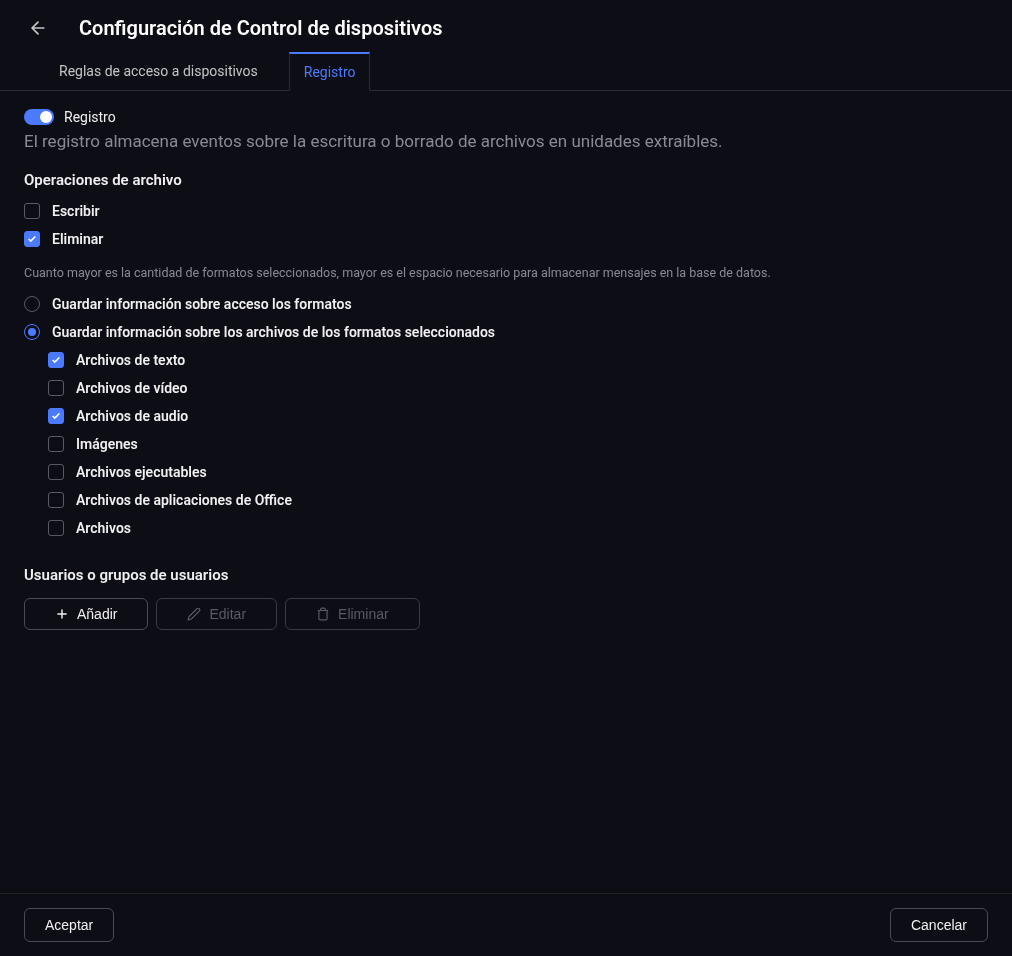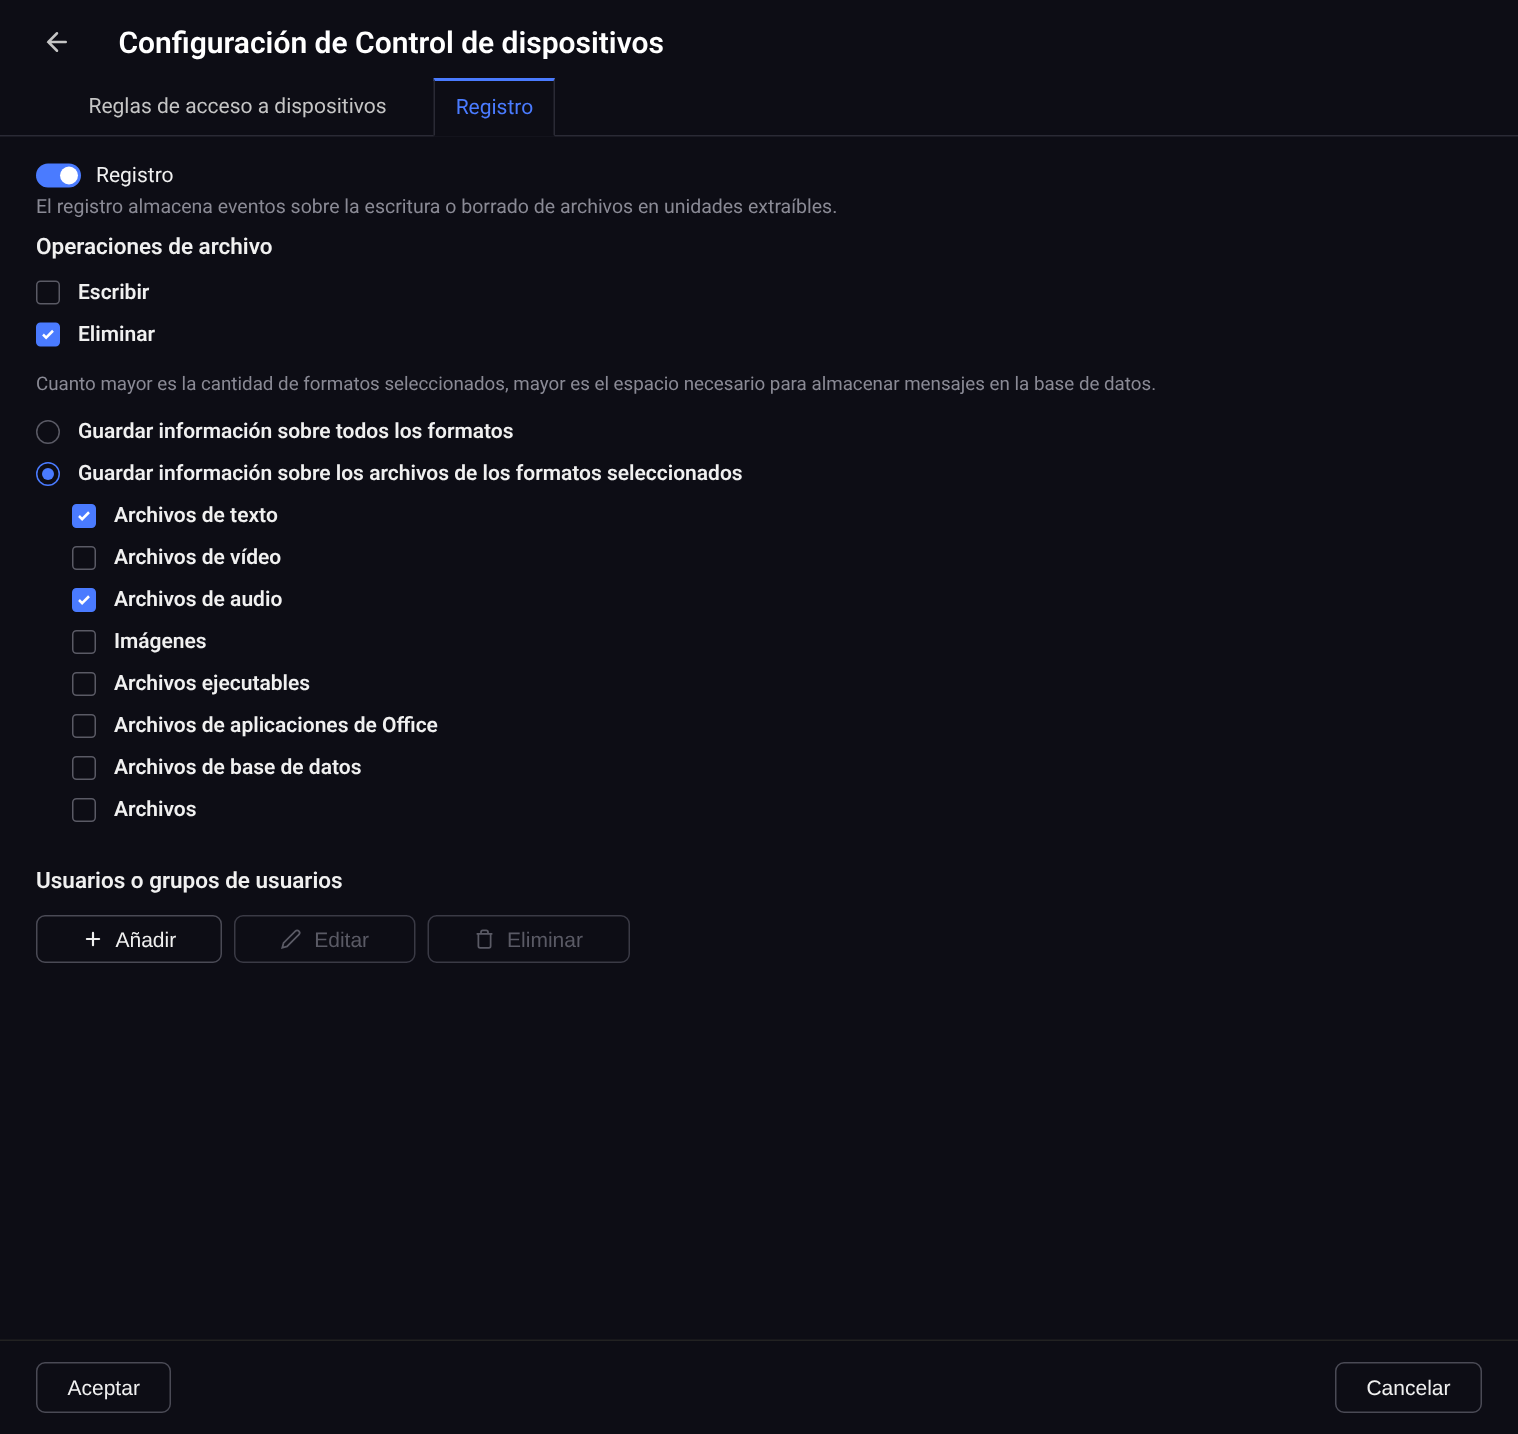--- a/index.html
+++ b/index.html
@@ -85,8 +85,8 @@
   }
   .description {
     color: #8a8a95;
-    font-size: 13px;
-    margin-bottom: 9px;
+    font-size: 17px;
+    margin-bottom: 20px;
   }
   .section-title {
     font-size: 15px;

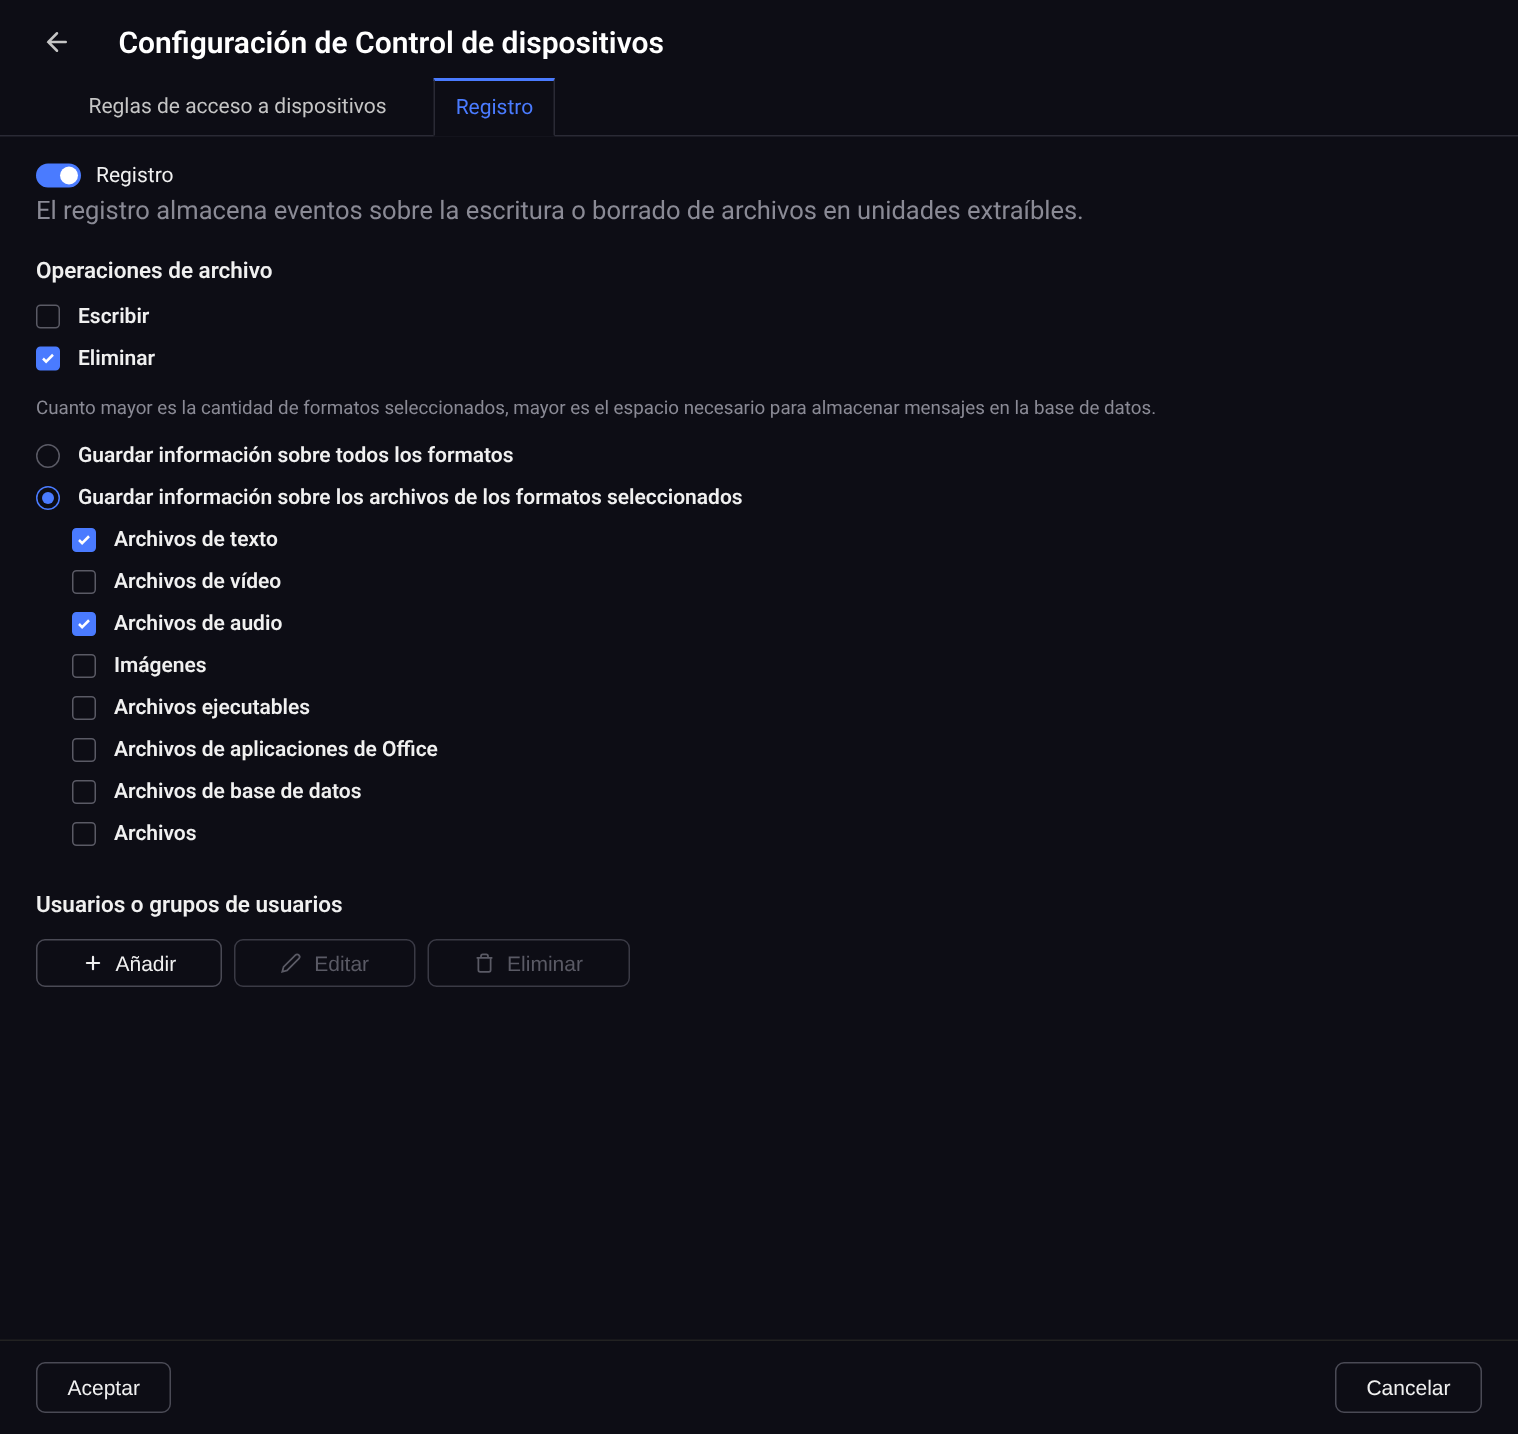--- a/index.html
+++ b/index.html
@@ -258,7 +258,7 @@
 
   <div class="check-row">
     <div class="radio"></div>
-    <span class="check-label bold">Guardar información sobre todos los formatos</span>
+    <span class="check-label bold">Guardar información sobre acceso los formatos</span>
   </div>
   <div class="check-row">
     <div class="radio selected"></div>

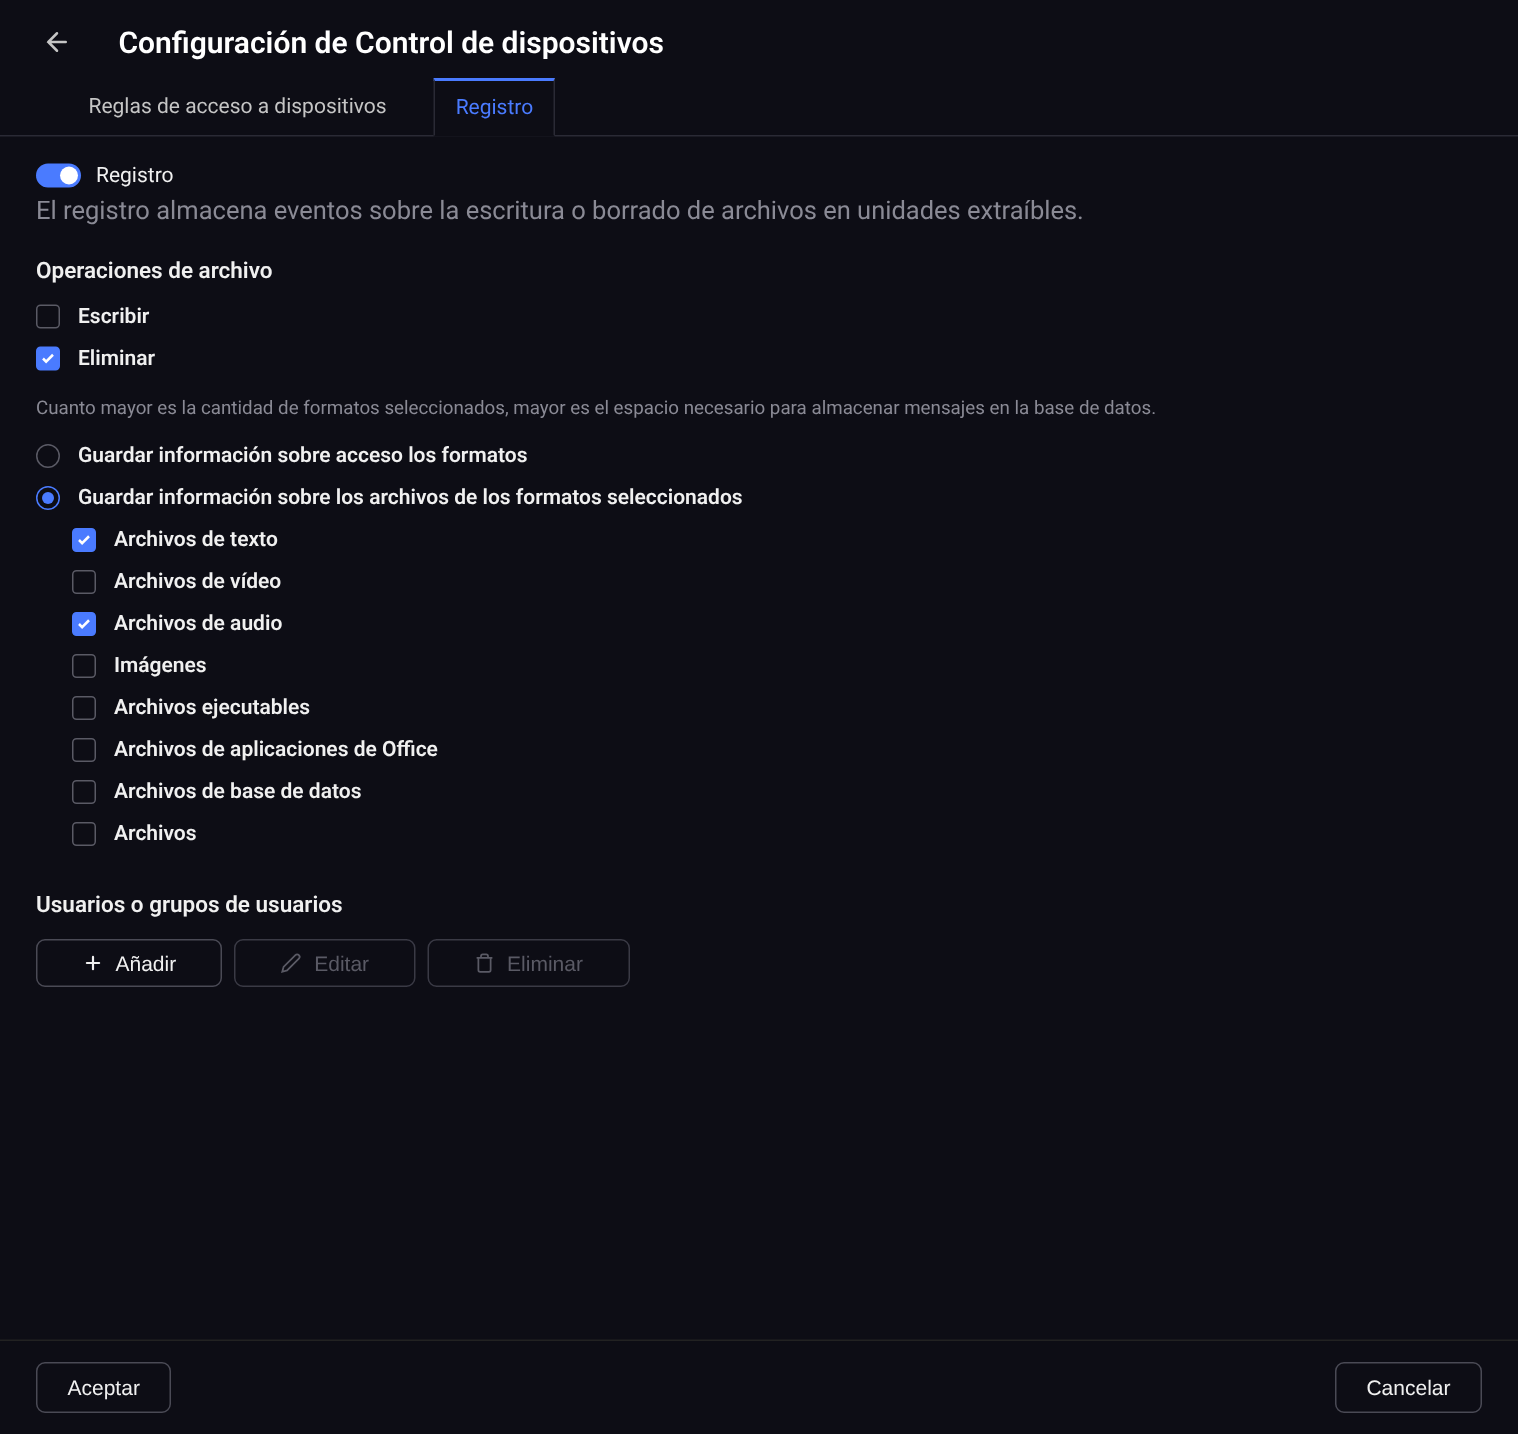--- a/index.html
+++ b/index.html
@@ -299,10 +299,6 @@
   </div>
   <div class="check-row indent">
     <div class="checkbox"></div>
-    <span class="check-label bold">Archivos de base de datos</span>
-  </div>
-  <div class="check-row indent">
-    <div class="checkbox"></div>
     <span class="check-label bold">Archivos</span>
   </div>
 

